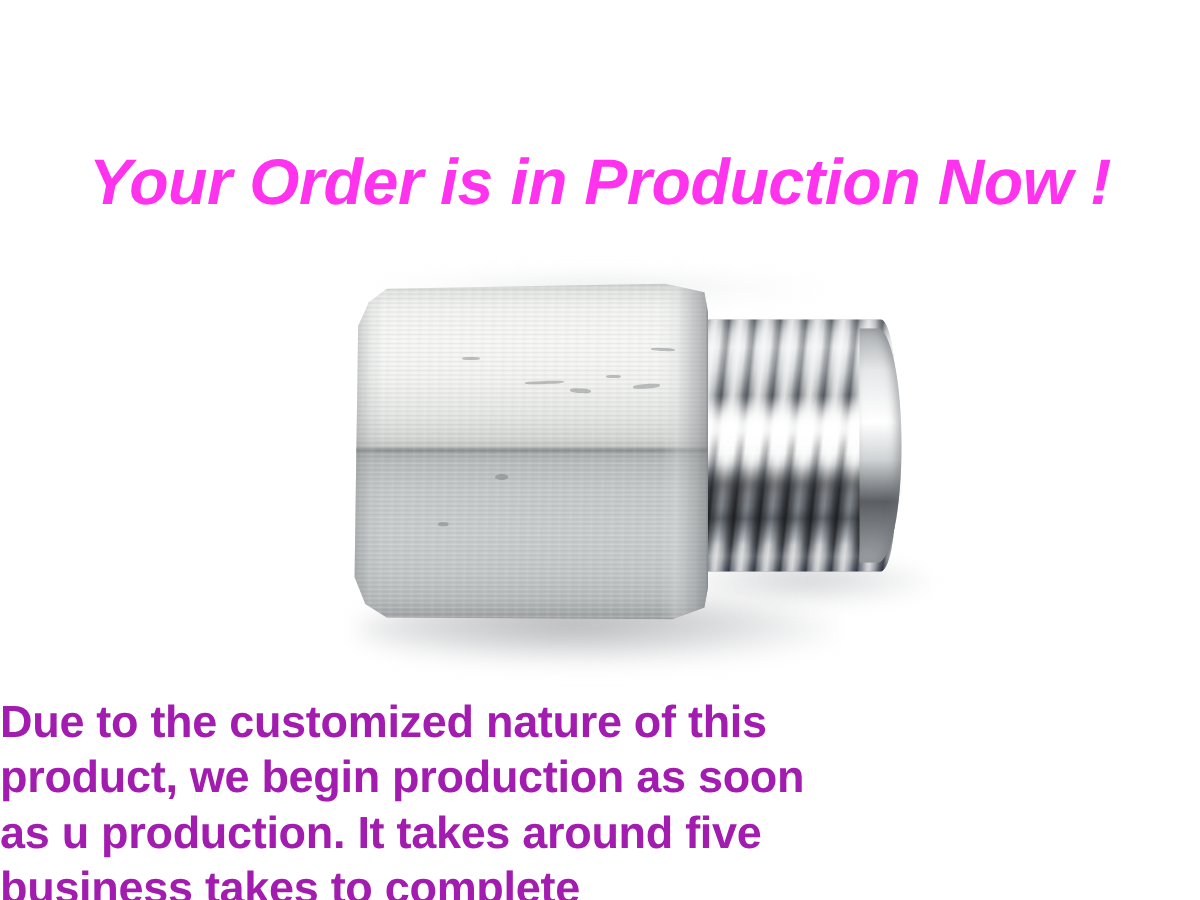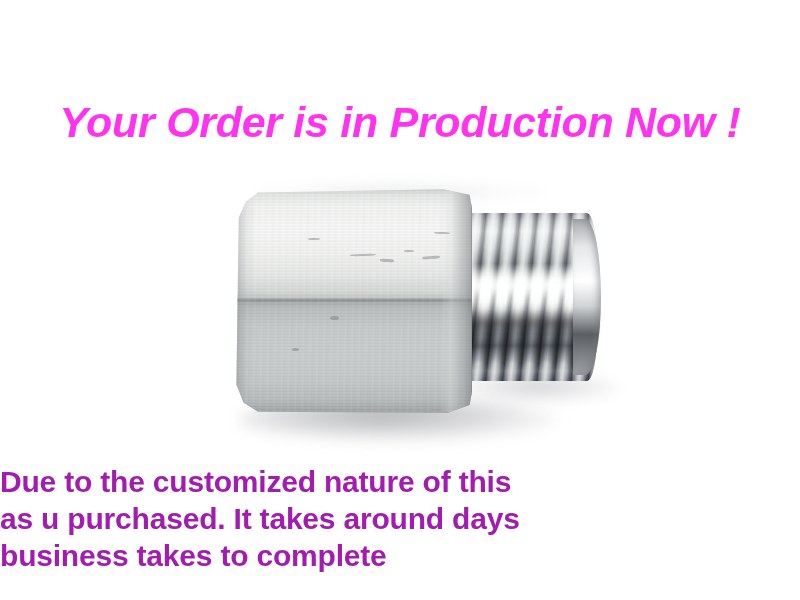--- a/index.html
+++ b/index.html
@@ -384,6 +384,7 @@
 
   <div class="bodycopy">
     <span class="ln">Due to the customized nature of this</span>
+    <span class="ln">product, we begin production as soon</span>
     <span class="ln">as u purchased. It takes around days</span>
     <span class="ln">business takes to complete</span>
   </div>

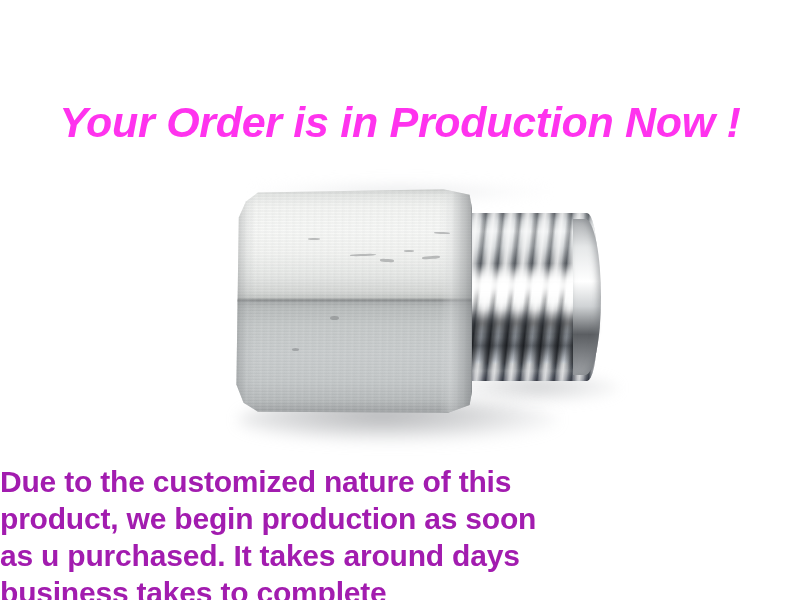--- a/index.html
+++ b/index.html
@@ -385,7 +385,7 @@
   <div class="bodycopy">
     <span class="ln">Due to the customized nature of this</span>
     <span class="ln">product, we begin production as soon</span>
-    <span class="ln">as u purchased. It takes around days</span>
+    <span class="ln">as u production. It takes around five</span>
     <span class="ln">business takes to complete</span>
   </div>
 

